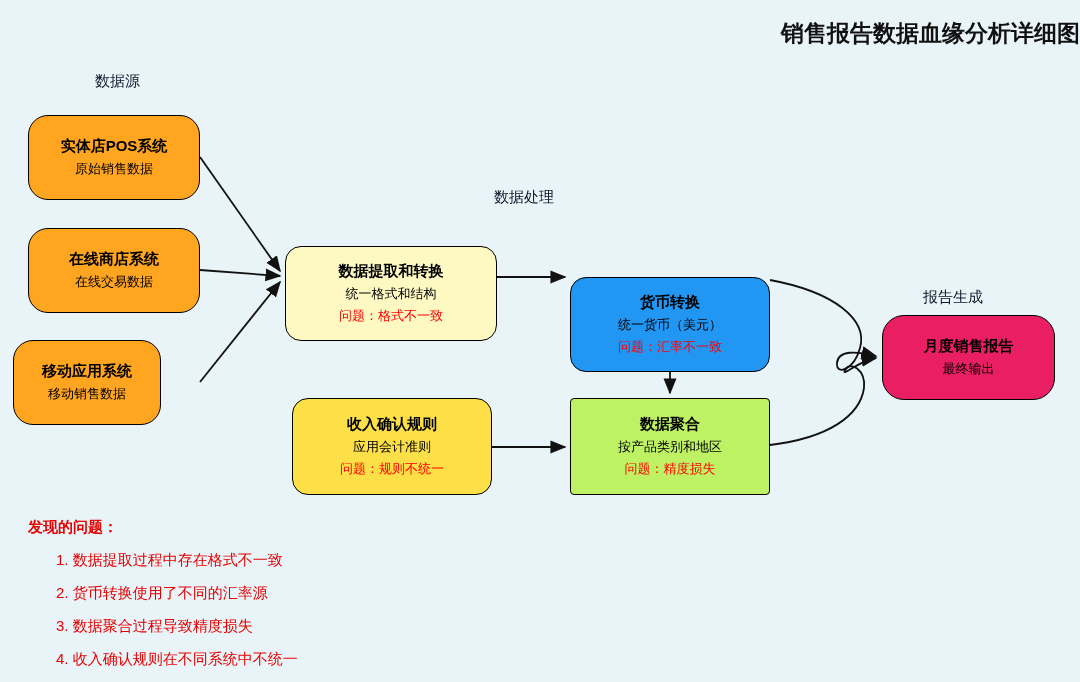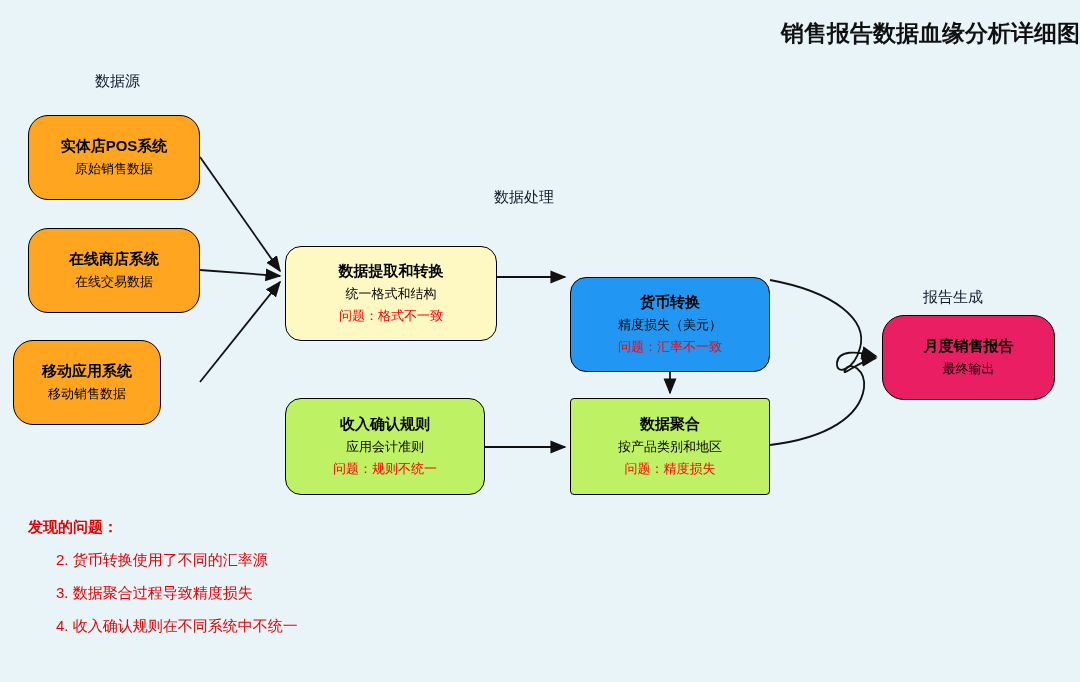--- a/index.html
+++ b/index.html
@@ -104,7 +104,7 @@
 
   <div class="node" style="left: 570px; top: 230px; width: 200px; height: 95px; border-radius: 16px; background: rgb(33, 150, 243); margin-top: 47px;">
     <div class="node-title">货币转换</div>
-    <div class="node-sub">精度损失（美元）</div>
+    <div class="node-sub">统一货币（美元）</div>
     <div class="node-issue">问题：汇率不一致</div>
   </div>
 

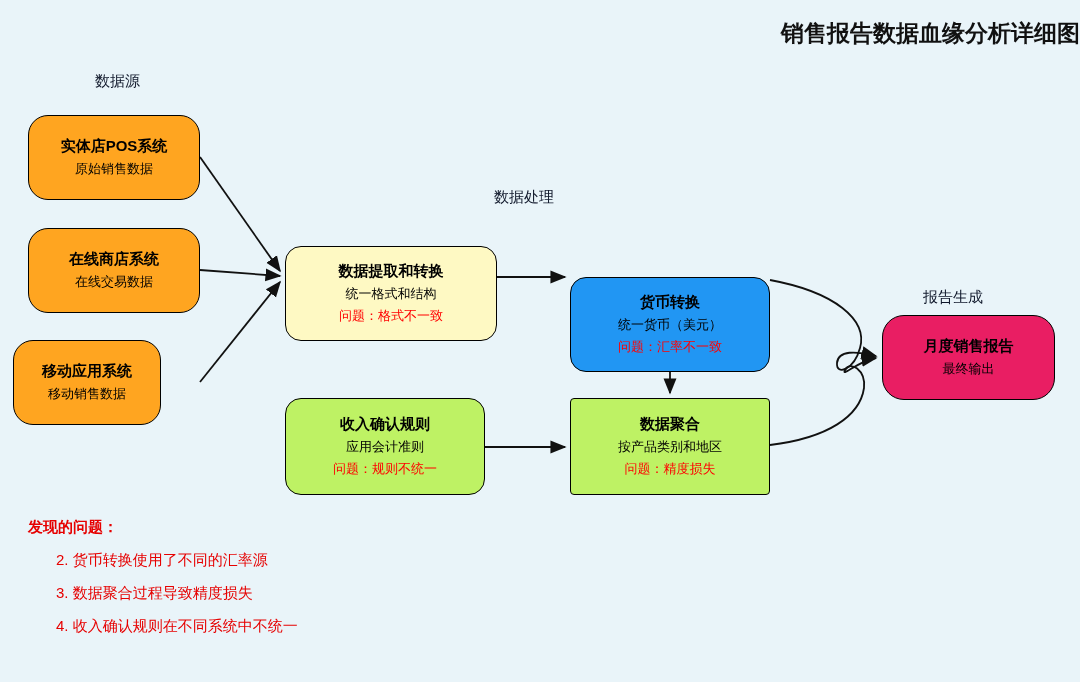--- a/index.html
+++ b/index.html
@@ -108,7 +108,7 @@
     <div class="node-issue">问题：汇率不一致</div>
   </div>
 
-  <div class="node" style="left: 285px; top: 398px; width: 200px; height: 97px; border-radius: 16px; background: #bef264;">
+  <div class="node" style="left: 292px; top: 398px; width: 200px; height: 97px; border-radius: 16px; background: #fde047;">
     <div class="node-title">收入确认规则</div>
     <div class="node-sub">应用会计准则</div>
     <div class="node-issue">问题：规则不统一</div>

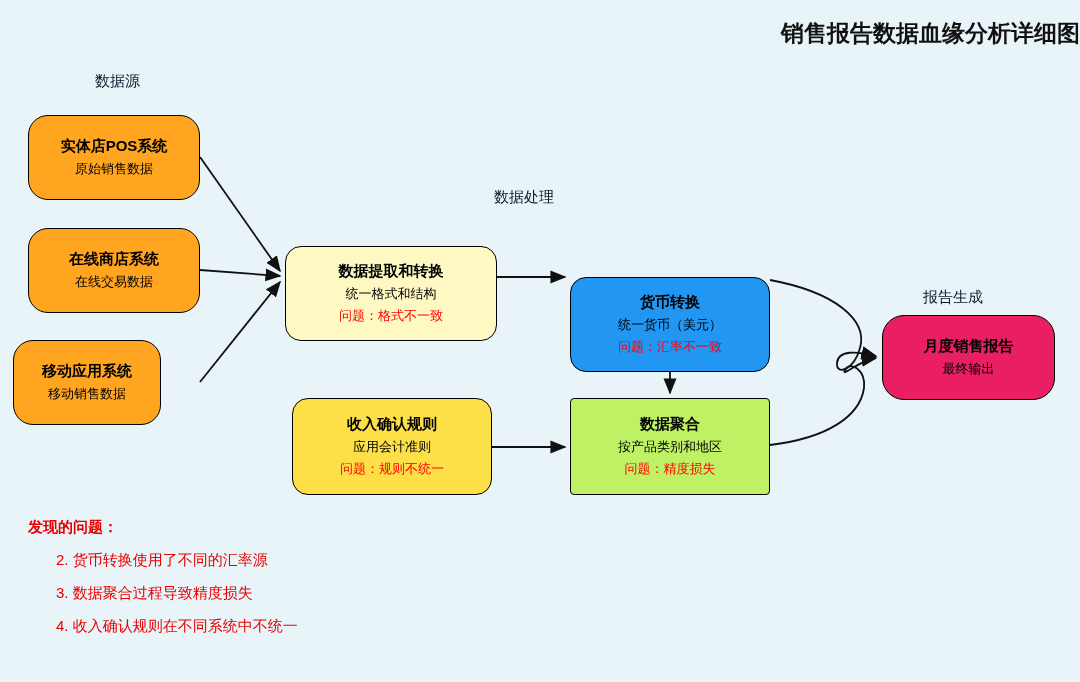--- a/index.html
+++ b/index.html
@@ -128,6 +128,7 @@
   <div class="issues">
     <div class="issues-heading">发现的问题：</div>
     <ul class="issues-list">
+      <li>1. 数据提取过程中存在格式不一致</li>
       <li>2. 货币转换使用了不同的汇率源</li>
       <li>3. 数据聚合过程导致精度损失</li>
       <li>4. 收入确认规则在不同系统中不统一</li>

